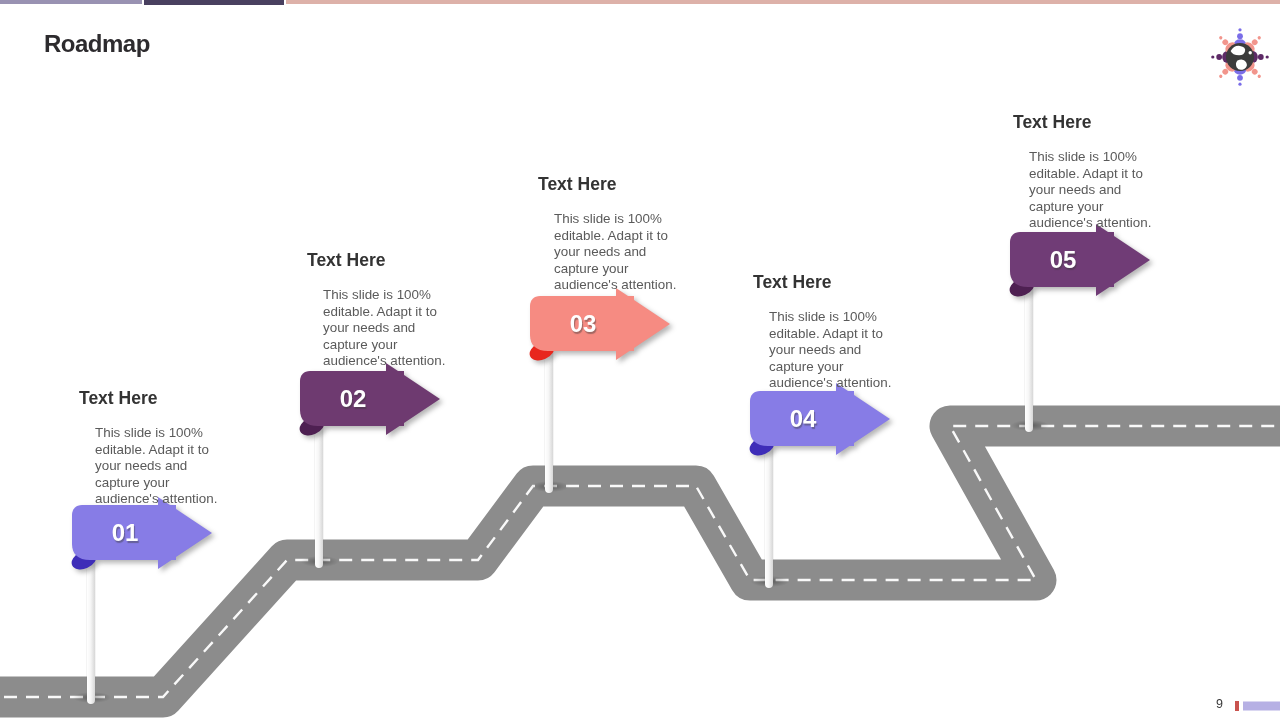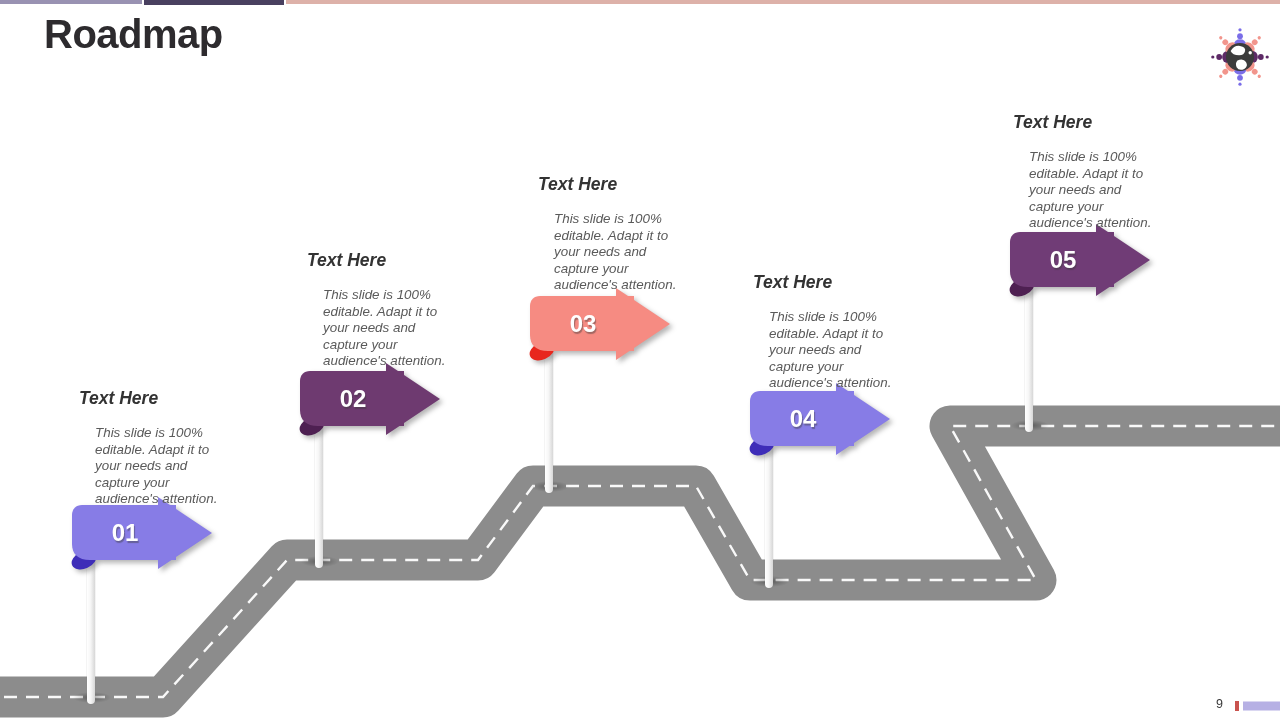--- a/index.html
+++ b/index.html
@@ -10,7 +10,7 @@
   .abs{position:absolute;}
   
   .title{
-    left:44px;top:12px;font-size:40px;font-weight:700;color:#2d2b2e;
+    left:44px;top:30px;font-size:24px;font-weight:700;color:#2d2b2e;
     letter-spacing:-0.5px;z-index:5;
   }
   

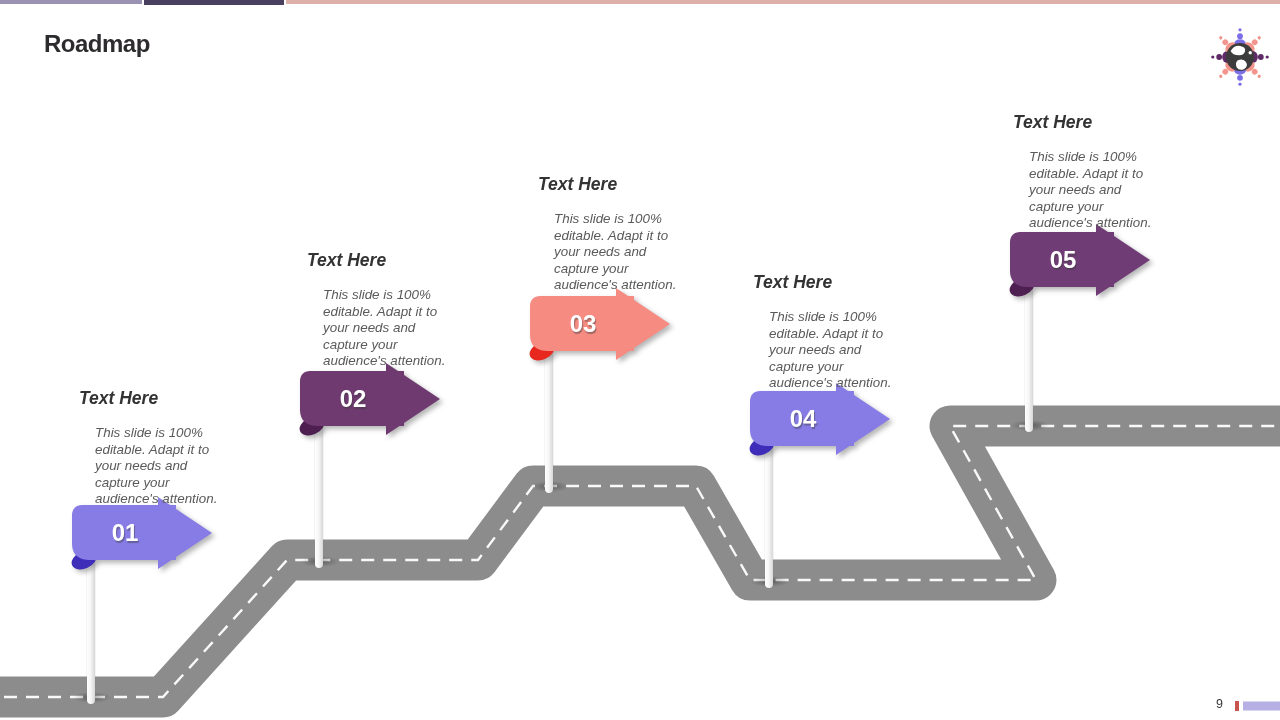--- a/index.html
+++ b/index.html
@@ -14,7 +14,7 @@
     letter-spacing:-0.5px;z-index:5;
   }
   
-  .tblock{width:172px;z-index:6;font-style:italic;}
+  .tblock{width:172px;z-index:6;}
   .tblock h3{margin:0 0 7px 0;font-size:17.5px;font-weight:700;color:#333333;}
   .tblock p{margin:16px;font-size:13.4px;line-height:1.24;color:#5a5a5a;}
   .b1{left:79px;top:388px;}

